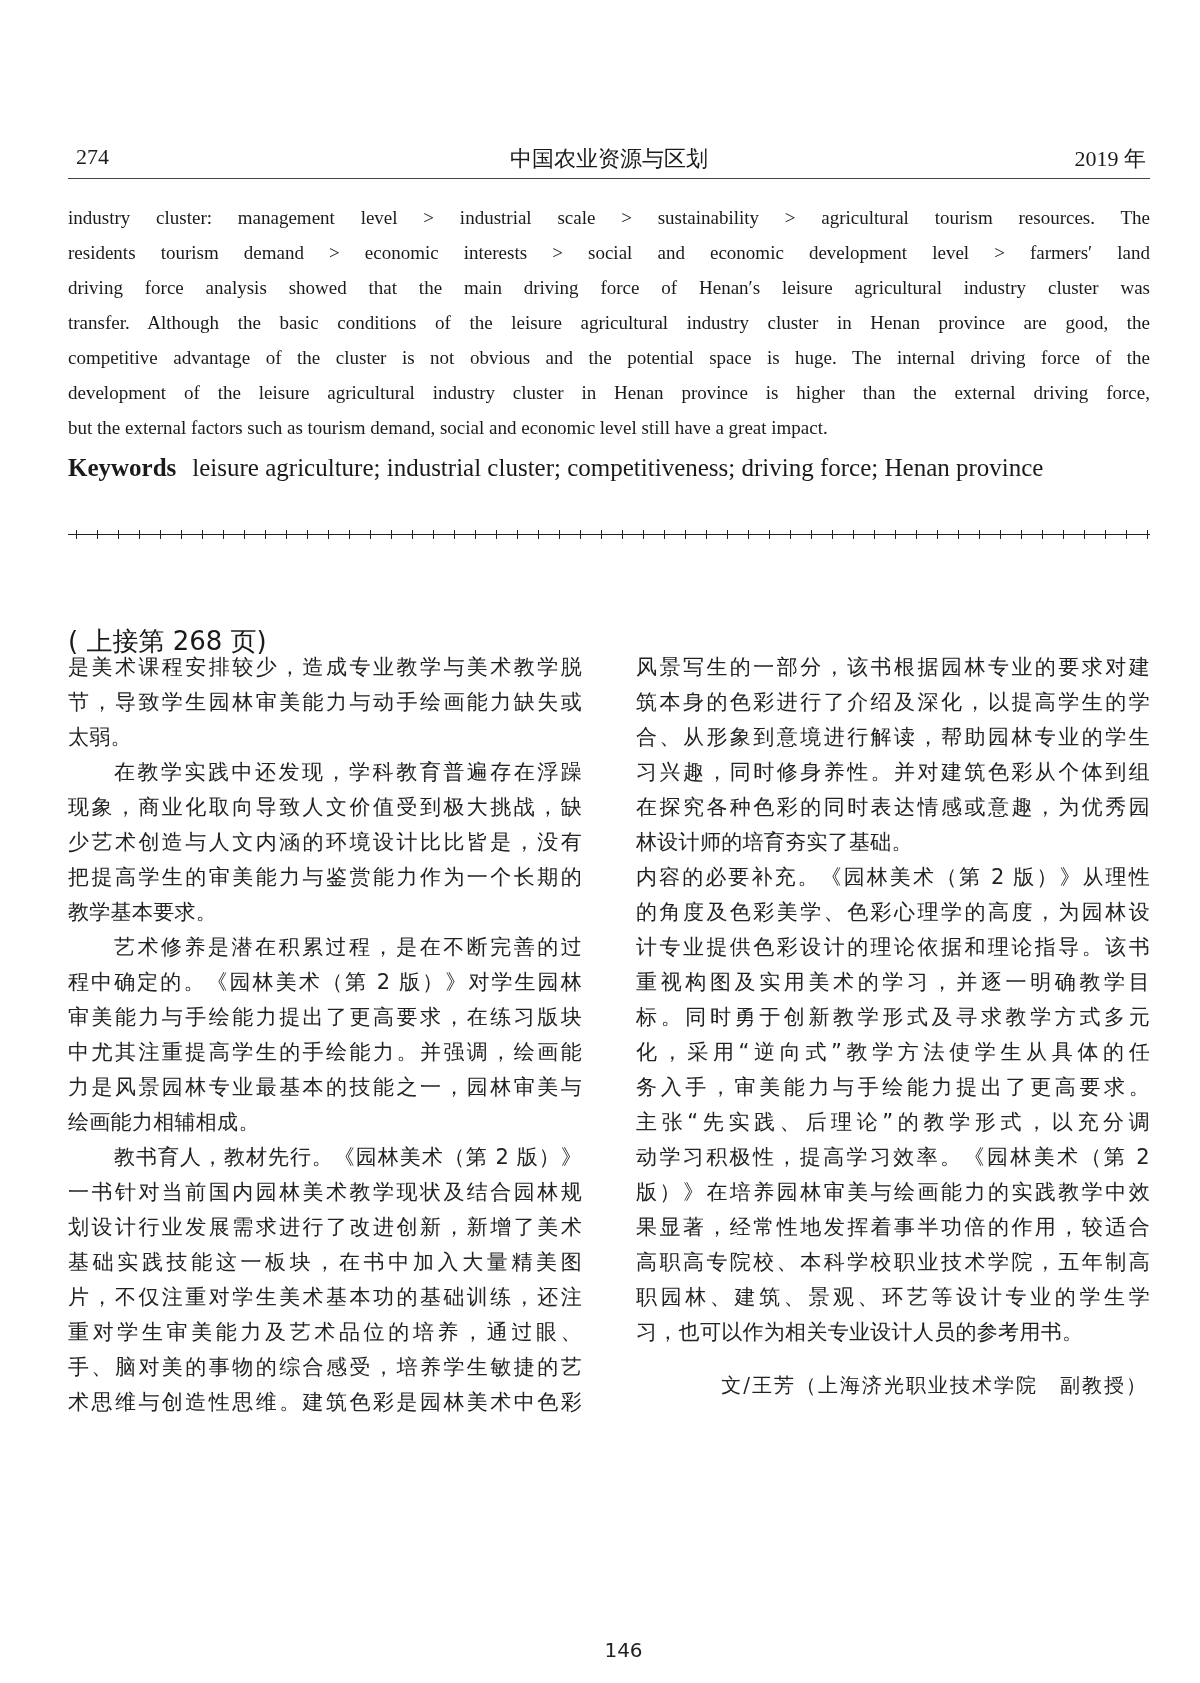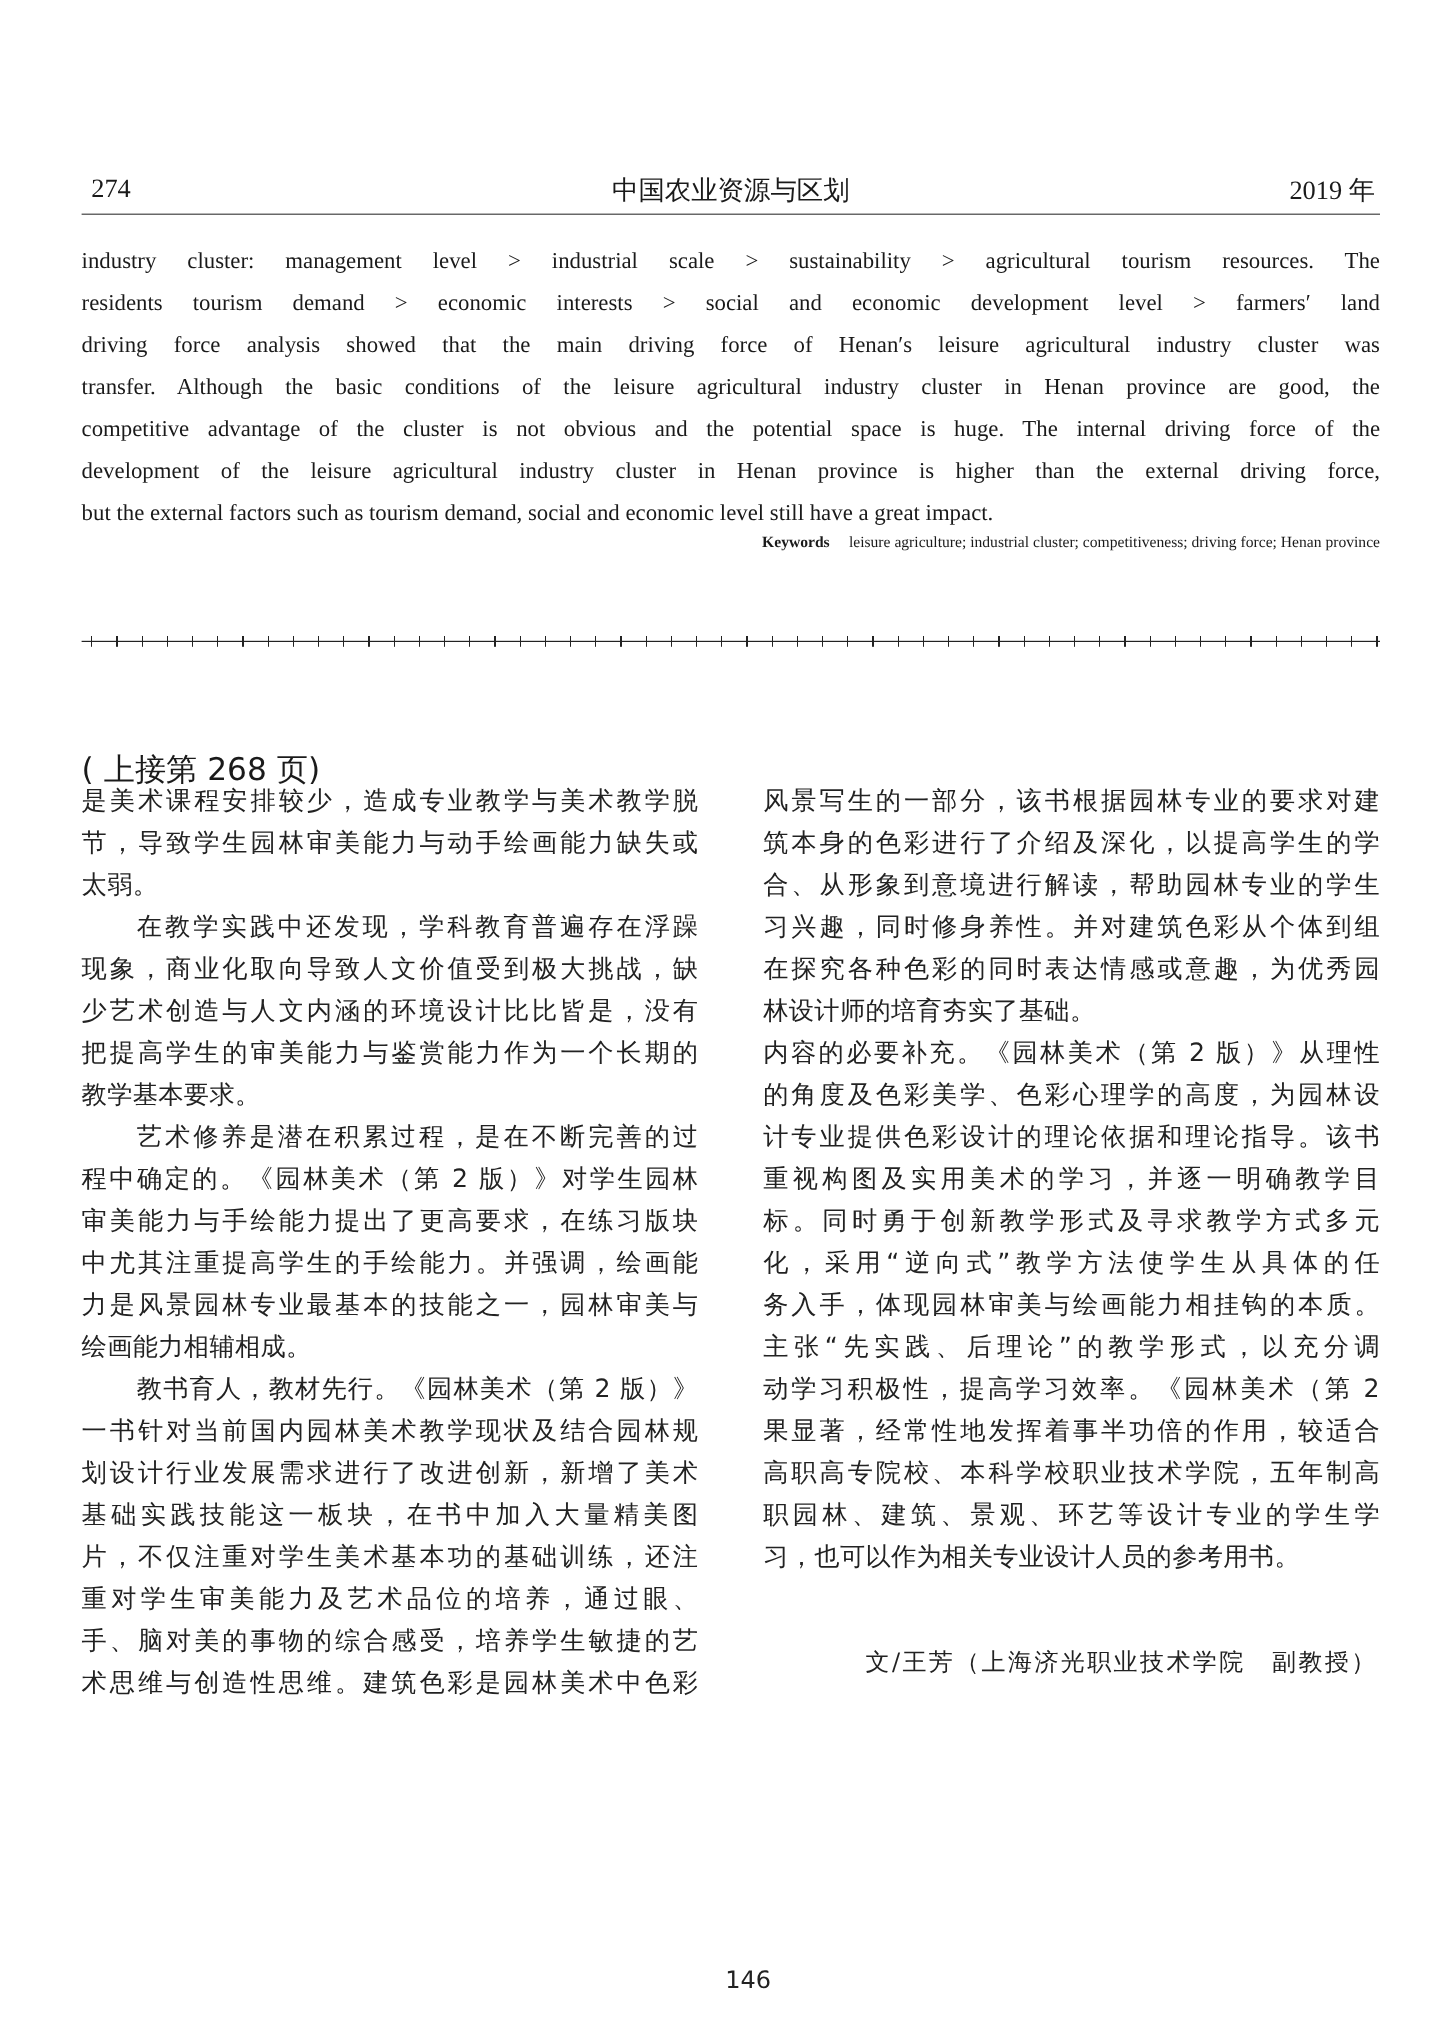--- a/index.html
+++ b/index.html
@@ -28,9 +28,9 @@
     .abstract .line.last { text-align-last: left; }
 
     .keywords {
-      position: absolute; left: 68px; top: 434px; width: 1082px;
+      position: absolute; left: 68px; top: 450px; width: 1082px;
       font-family: "Liberation Serif", "DejaVu Serif", serif;
-      font-size: 13px; line-height: 35px; text-align: right;
+      font-size: 25px; line-height: 35px;
     }
     .keywords .kw-label { font-weight: bold; margin-right: 16px; }
 

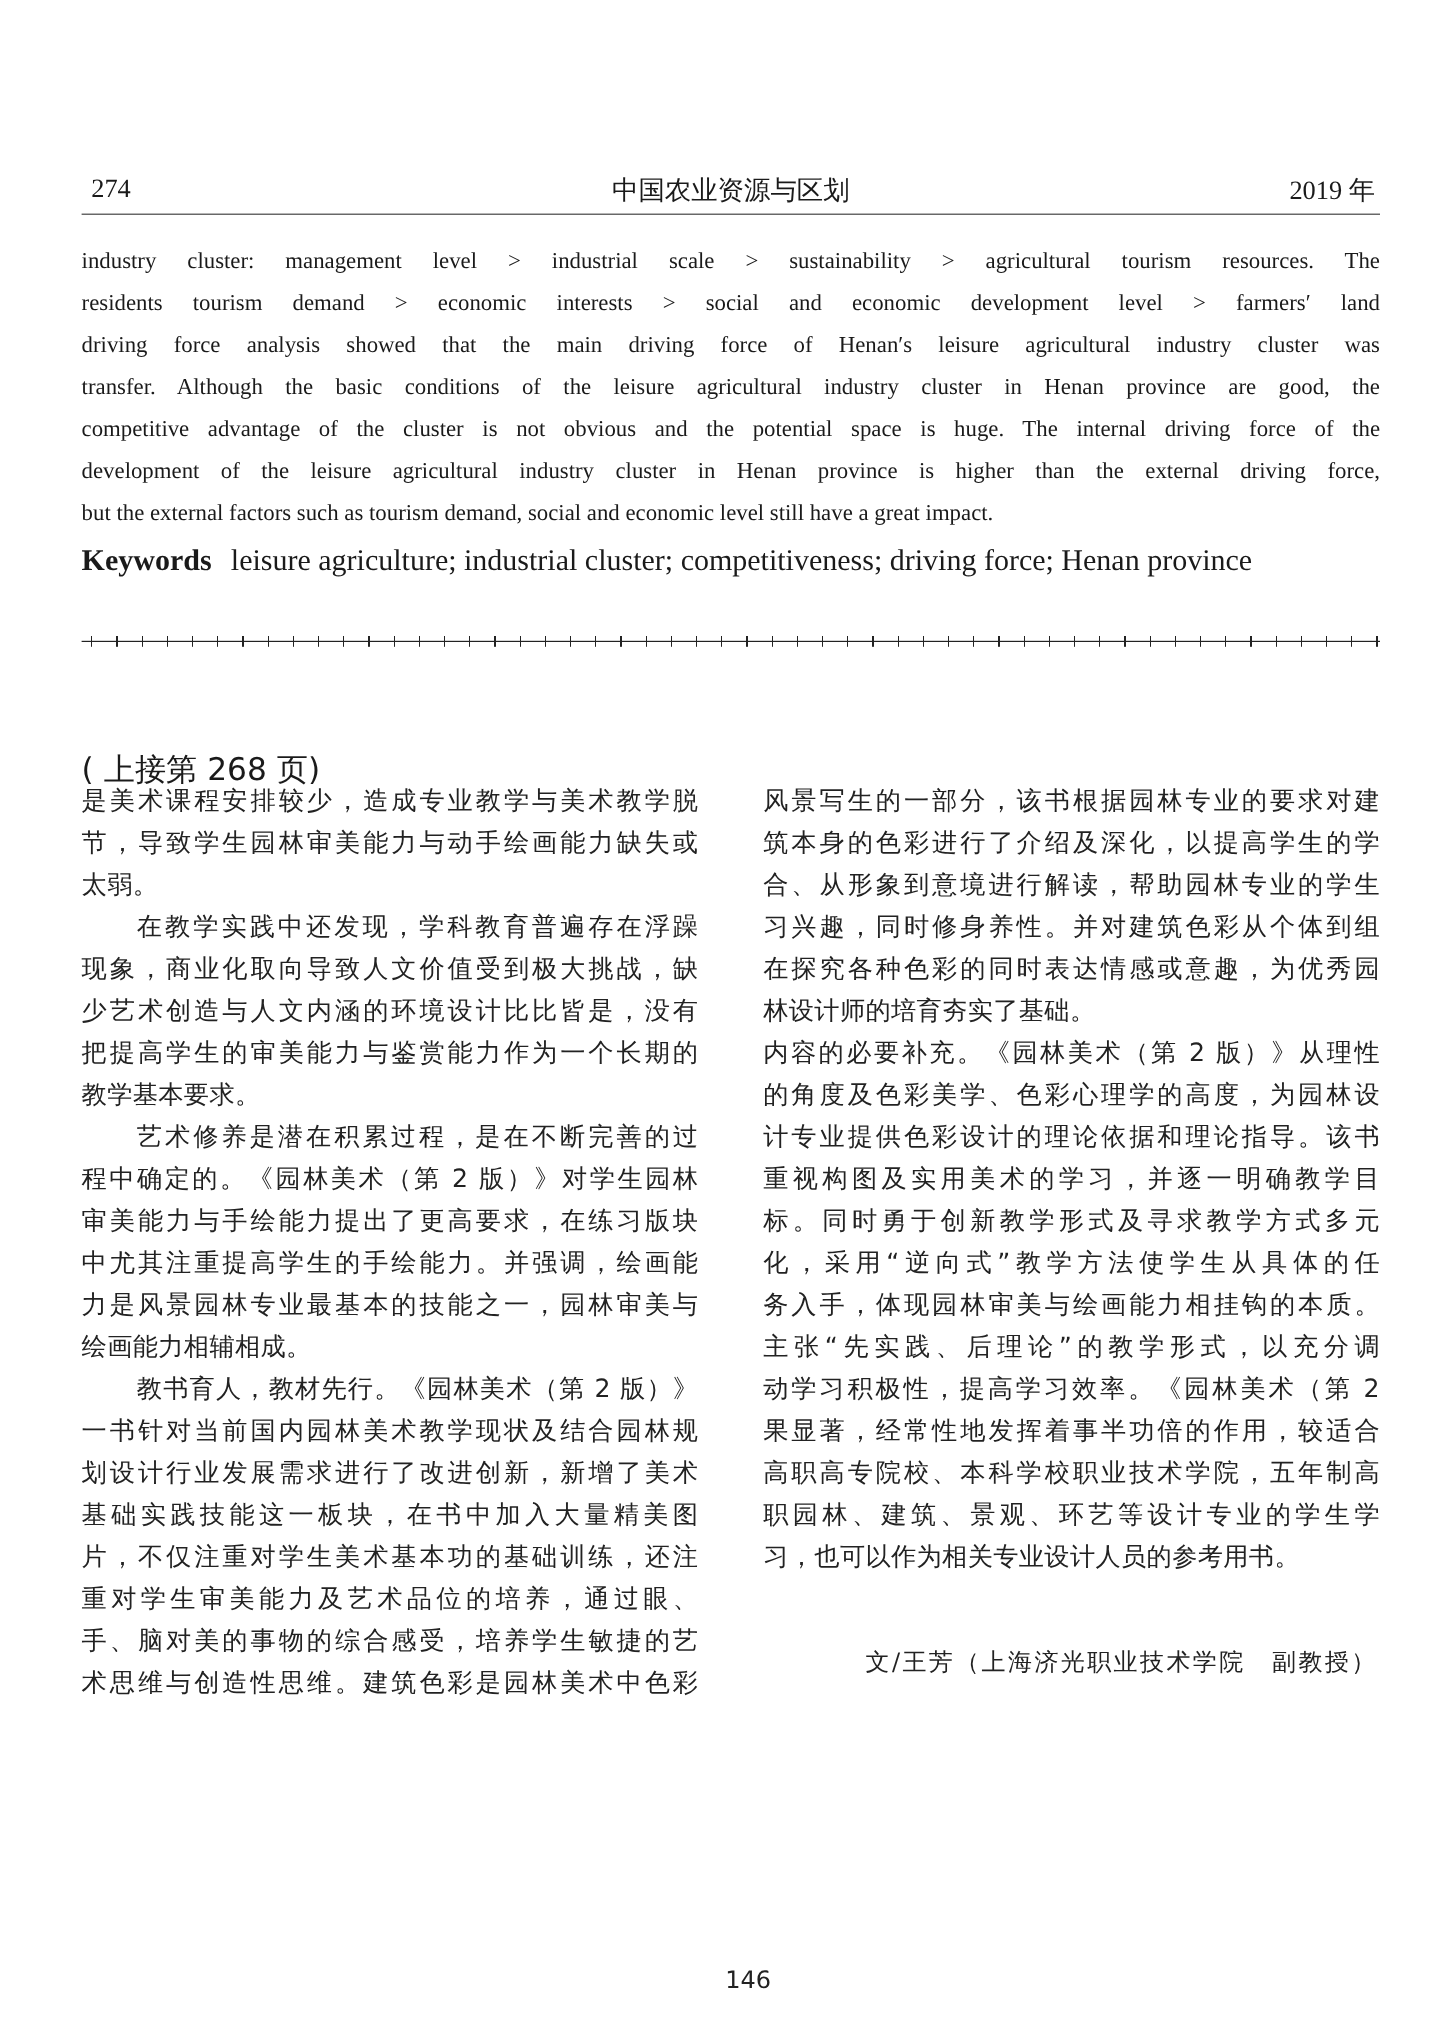--- a/index.html
+++ b/index.html
@@ -138,7 +138,7 @@
   <span class="line">重视构图及实用美术的学习，并逐一明确教学目</span>
   <span class="line">标。同时勇于创新教学形式及寻求教学方式多元</span>
   <span class="line">化，采用“逆向式”教学方法使学生从具体的任</span>
-  <span class="line">务入手，体现园林审美与绘画能力相挂钩的本质。</span>
+  <span class="line">务入手，审美能力与手绘能力提出了更高要求。</span>
   <span class="line">主张“先实践、后理论”的教学形式，以充分调</span>
   <span class="line">动学习积极性，提高学习效率。《园林美术（第 2</span>
   <span class="line">果显著，经常性地发挥着事半功倍的作用，较适合</span>

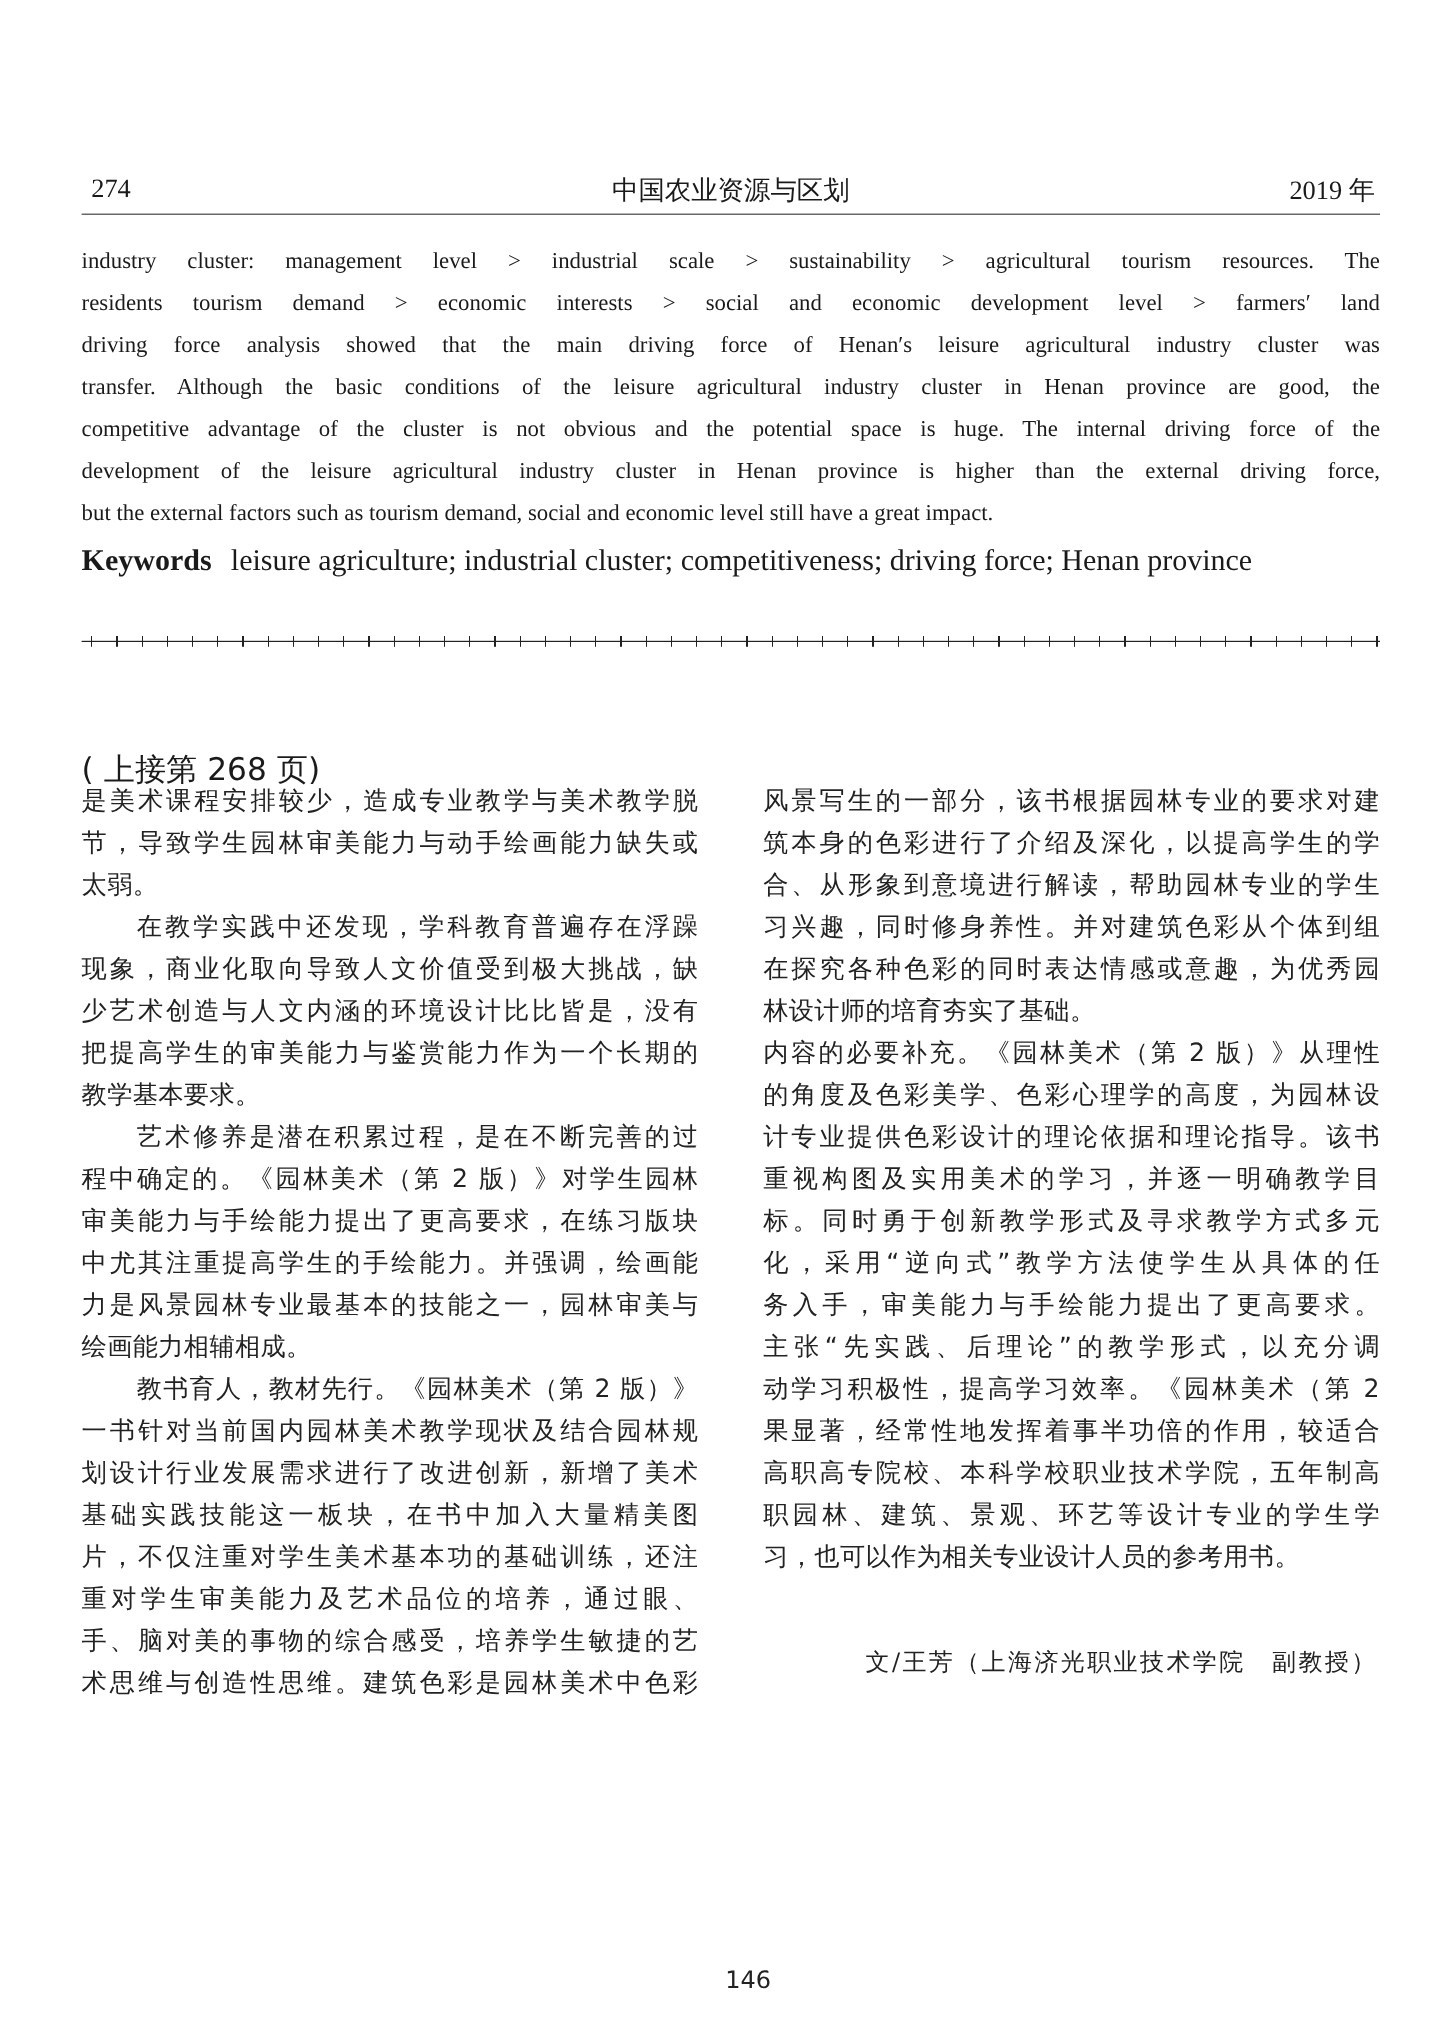--- a/index.html
+++ b/index.html
@@ -141,6 +141,7 @@
   <span class="line">务入手，审美能力与手绘能力提出了更高要求。</span>
   <span class="line">主张“先实践、后理论”的教学形式，以充分调</span>
   <span class="line">动学习积极性，提高学习效率。《园林美术（第 2</span>
+  <span class="line">版）》在培养园林审美与绘画能力的实践教学中效</span>
   <span class="line">果显著，经常性地发挥着事半功倍的作用，较适合</span>
   <span class="line">高职高专院校、本科学校职业技术学院，五年制高</span>
   <span class="line">职园林、建筑、景观、环艺等设计专业的学生学</span>

